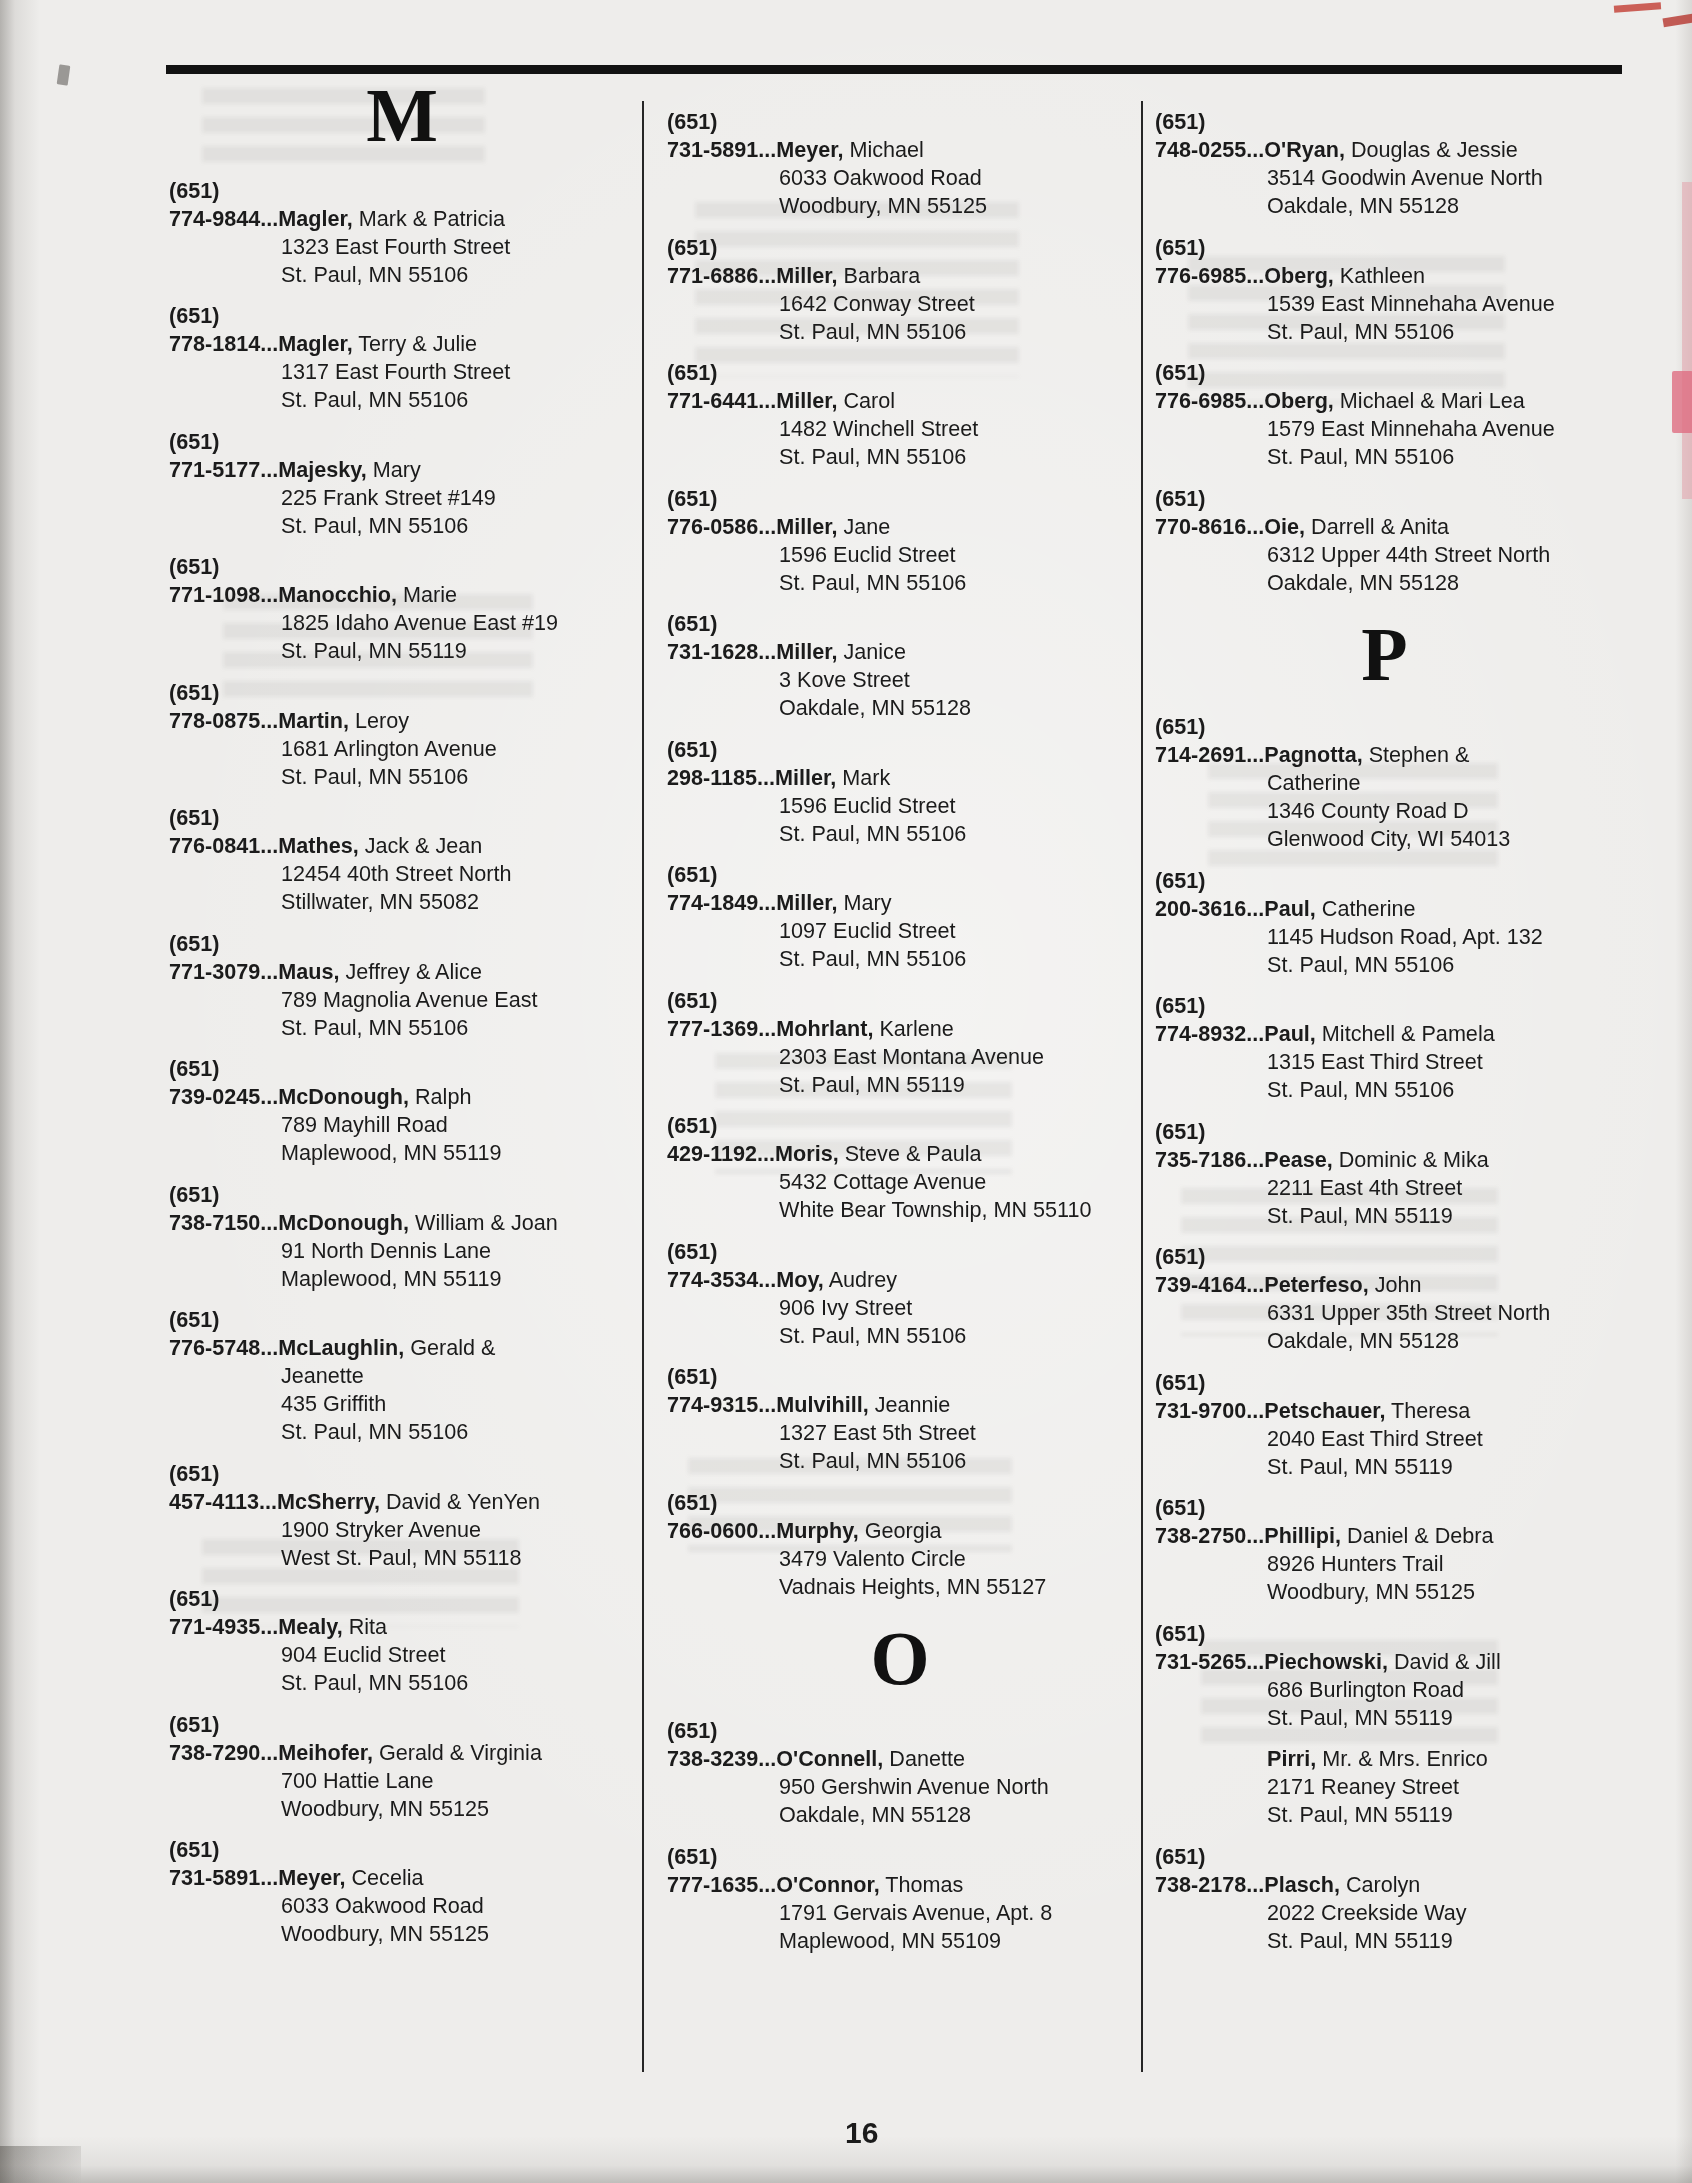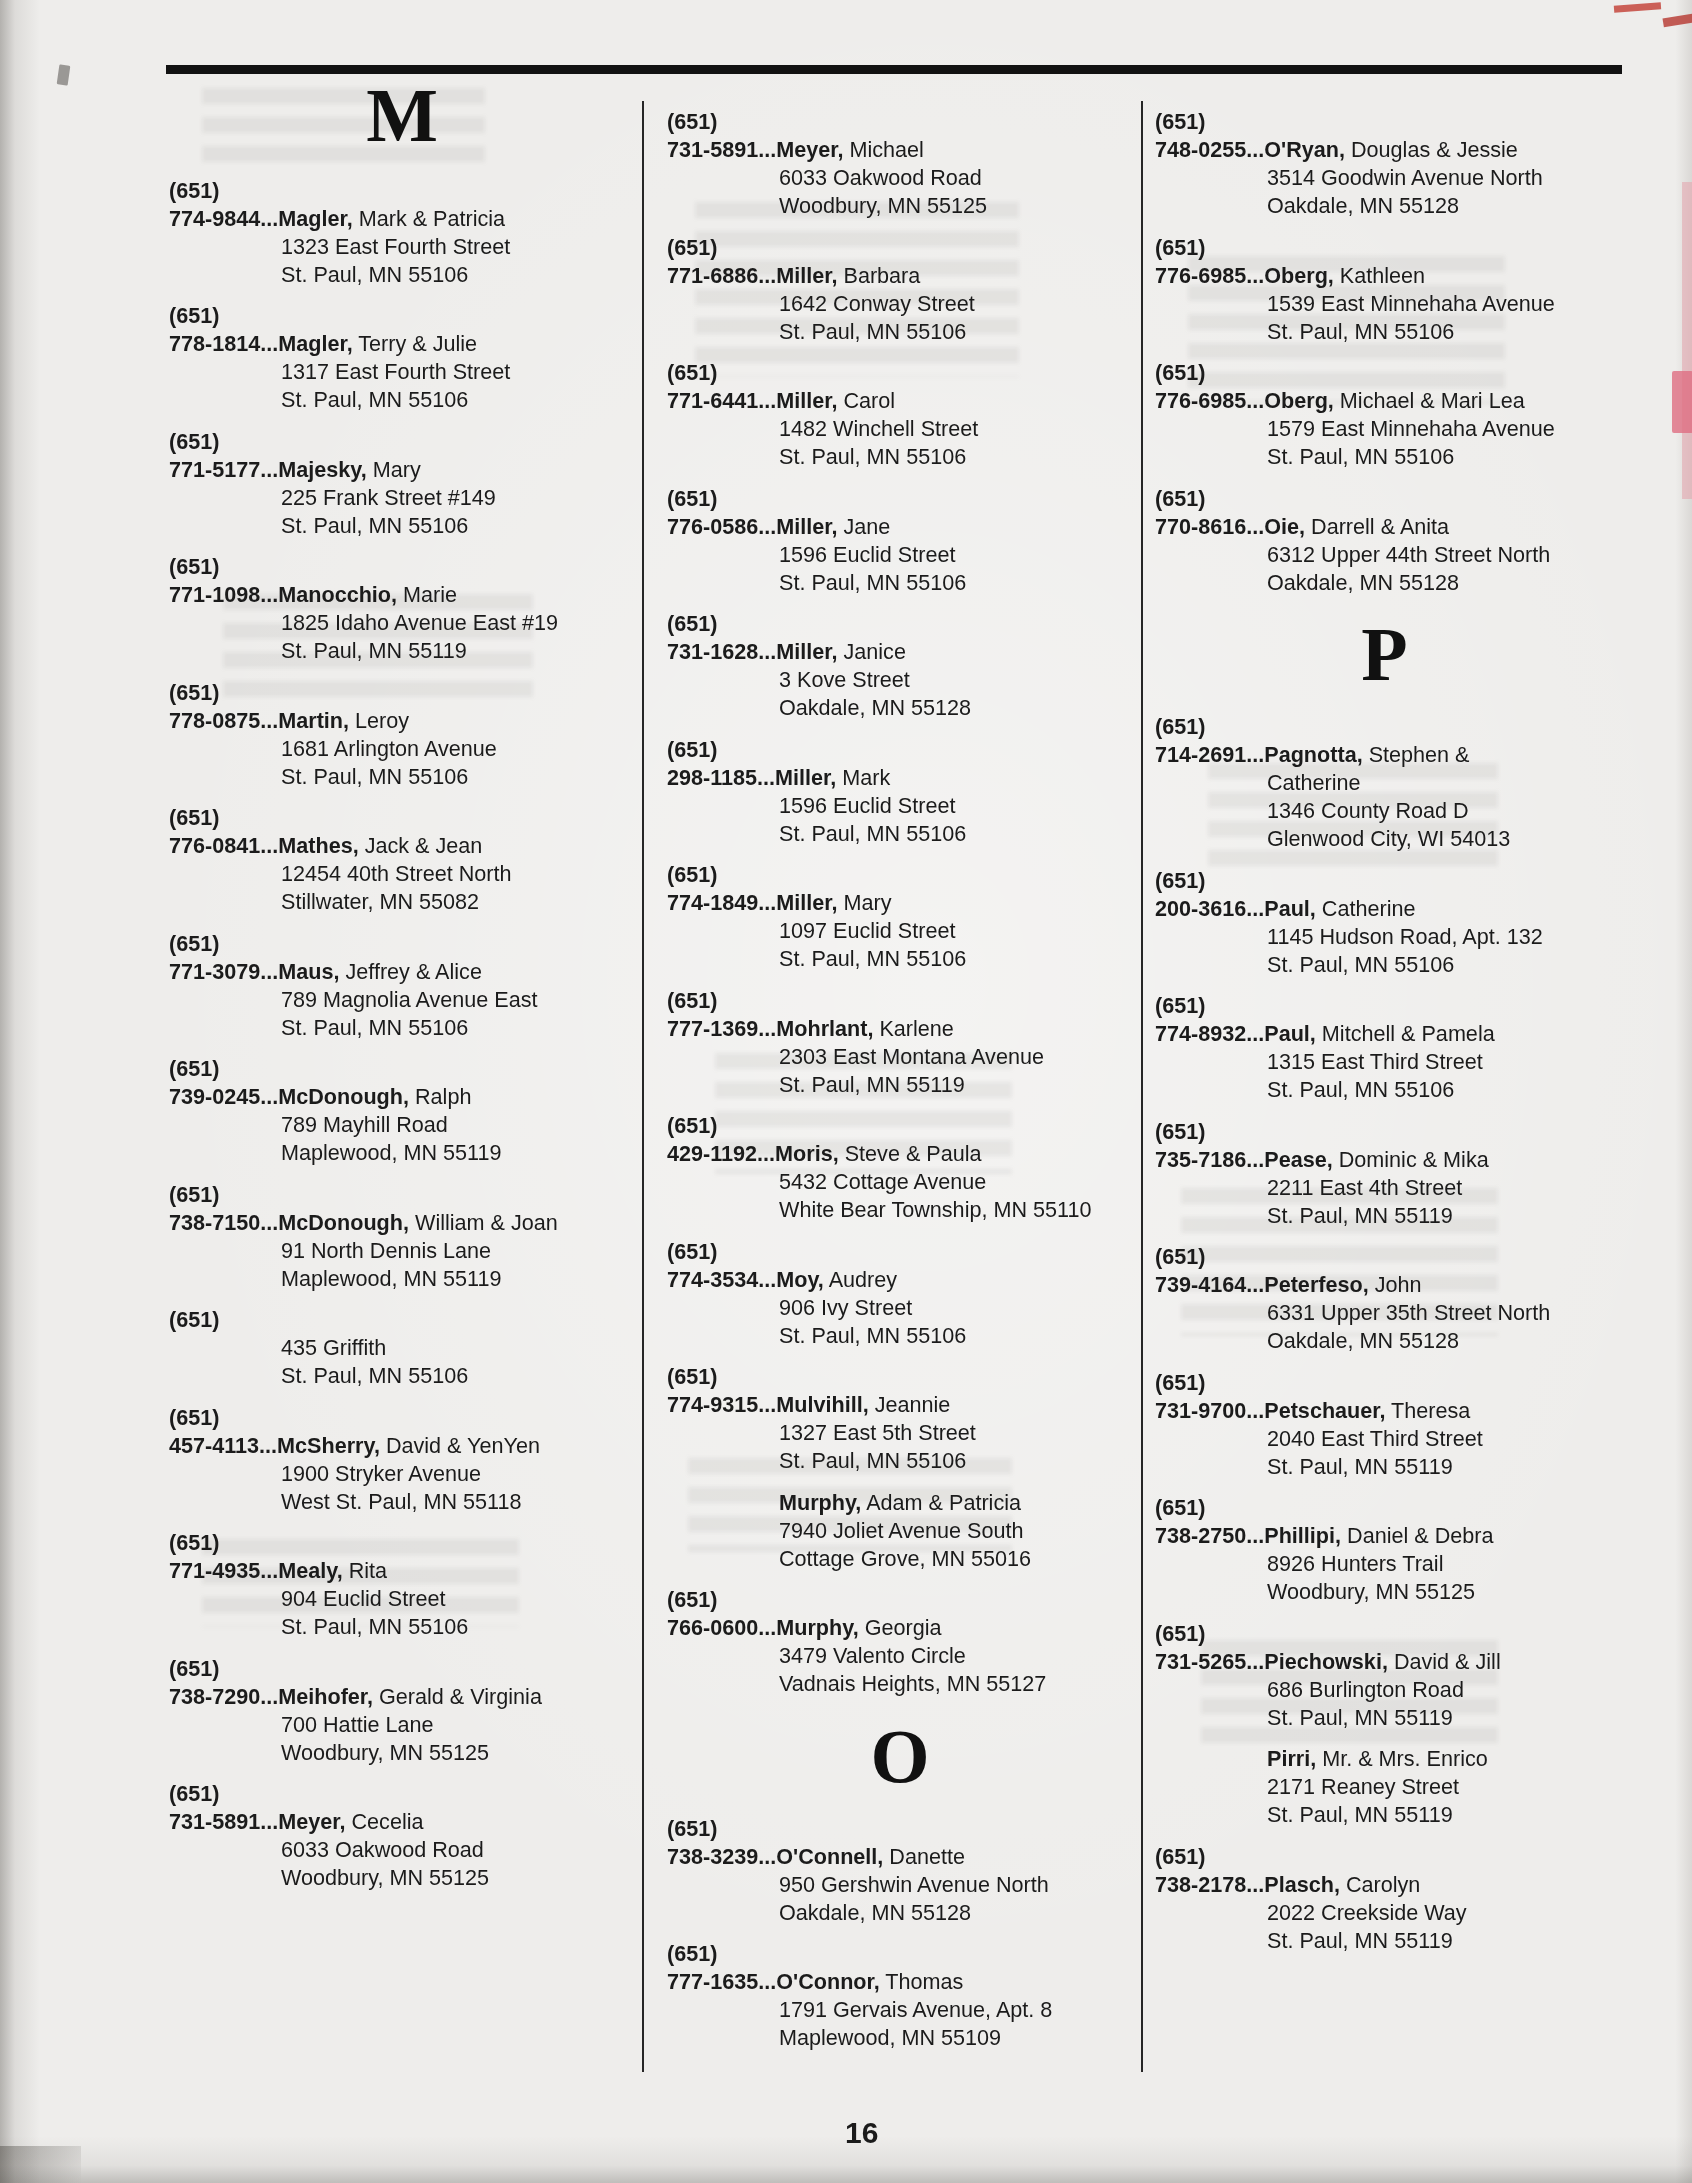--- a/index.html
+++ b/index.html
@@ -127,6 +127,8 @@
         </div>
         <div class="entry">
           <div class="area">(651)</div>
+          <div class="line"><span class="phone">776-5748...</span><span class="surname">McLaughlin,</span><span class="given"> Gerald &amp;
+Jeanette</span></div>
           <div class="addr">435 Griffith</div>
           <div class="addr">St. Paul, MN 55106</div>
         </div>

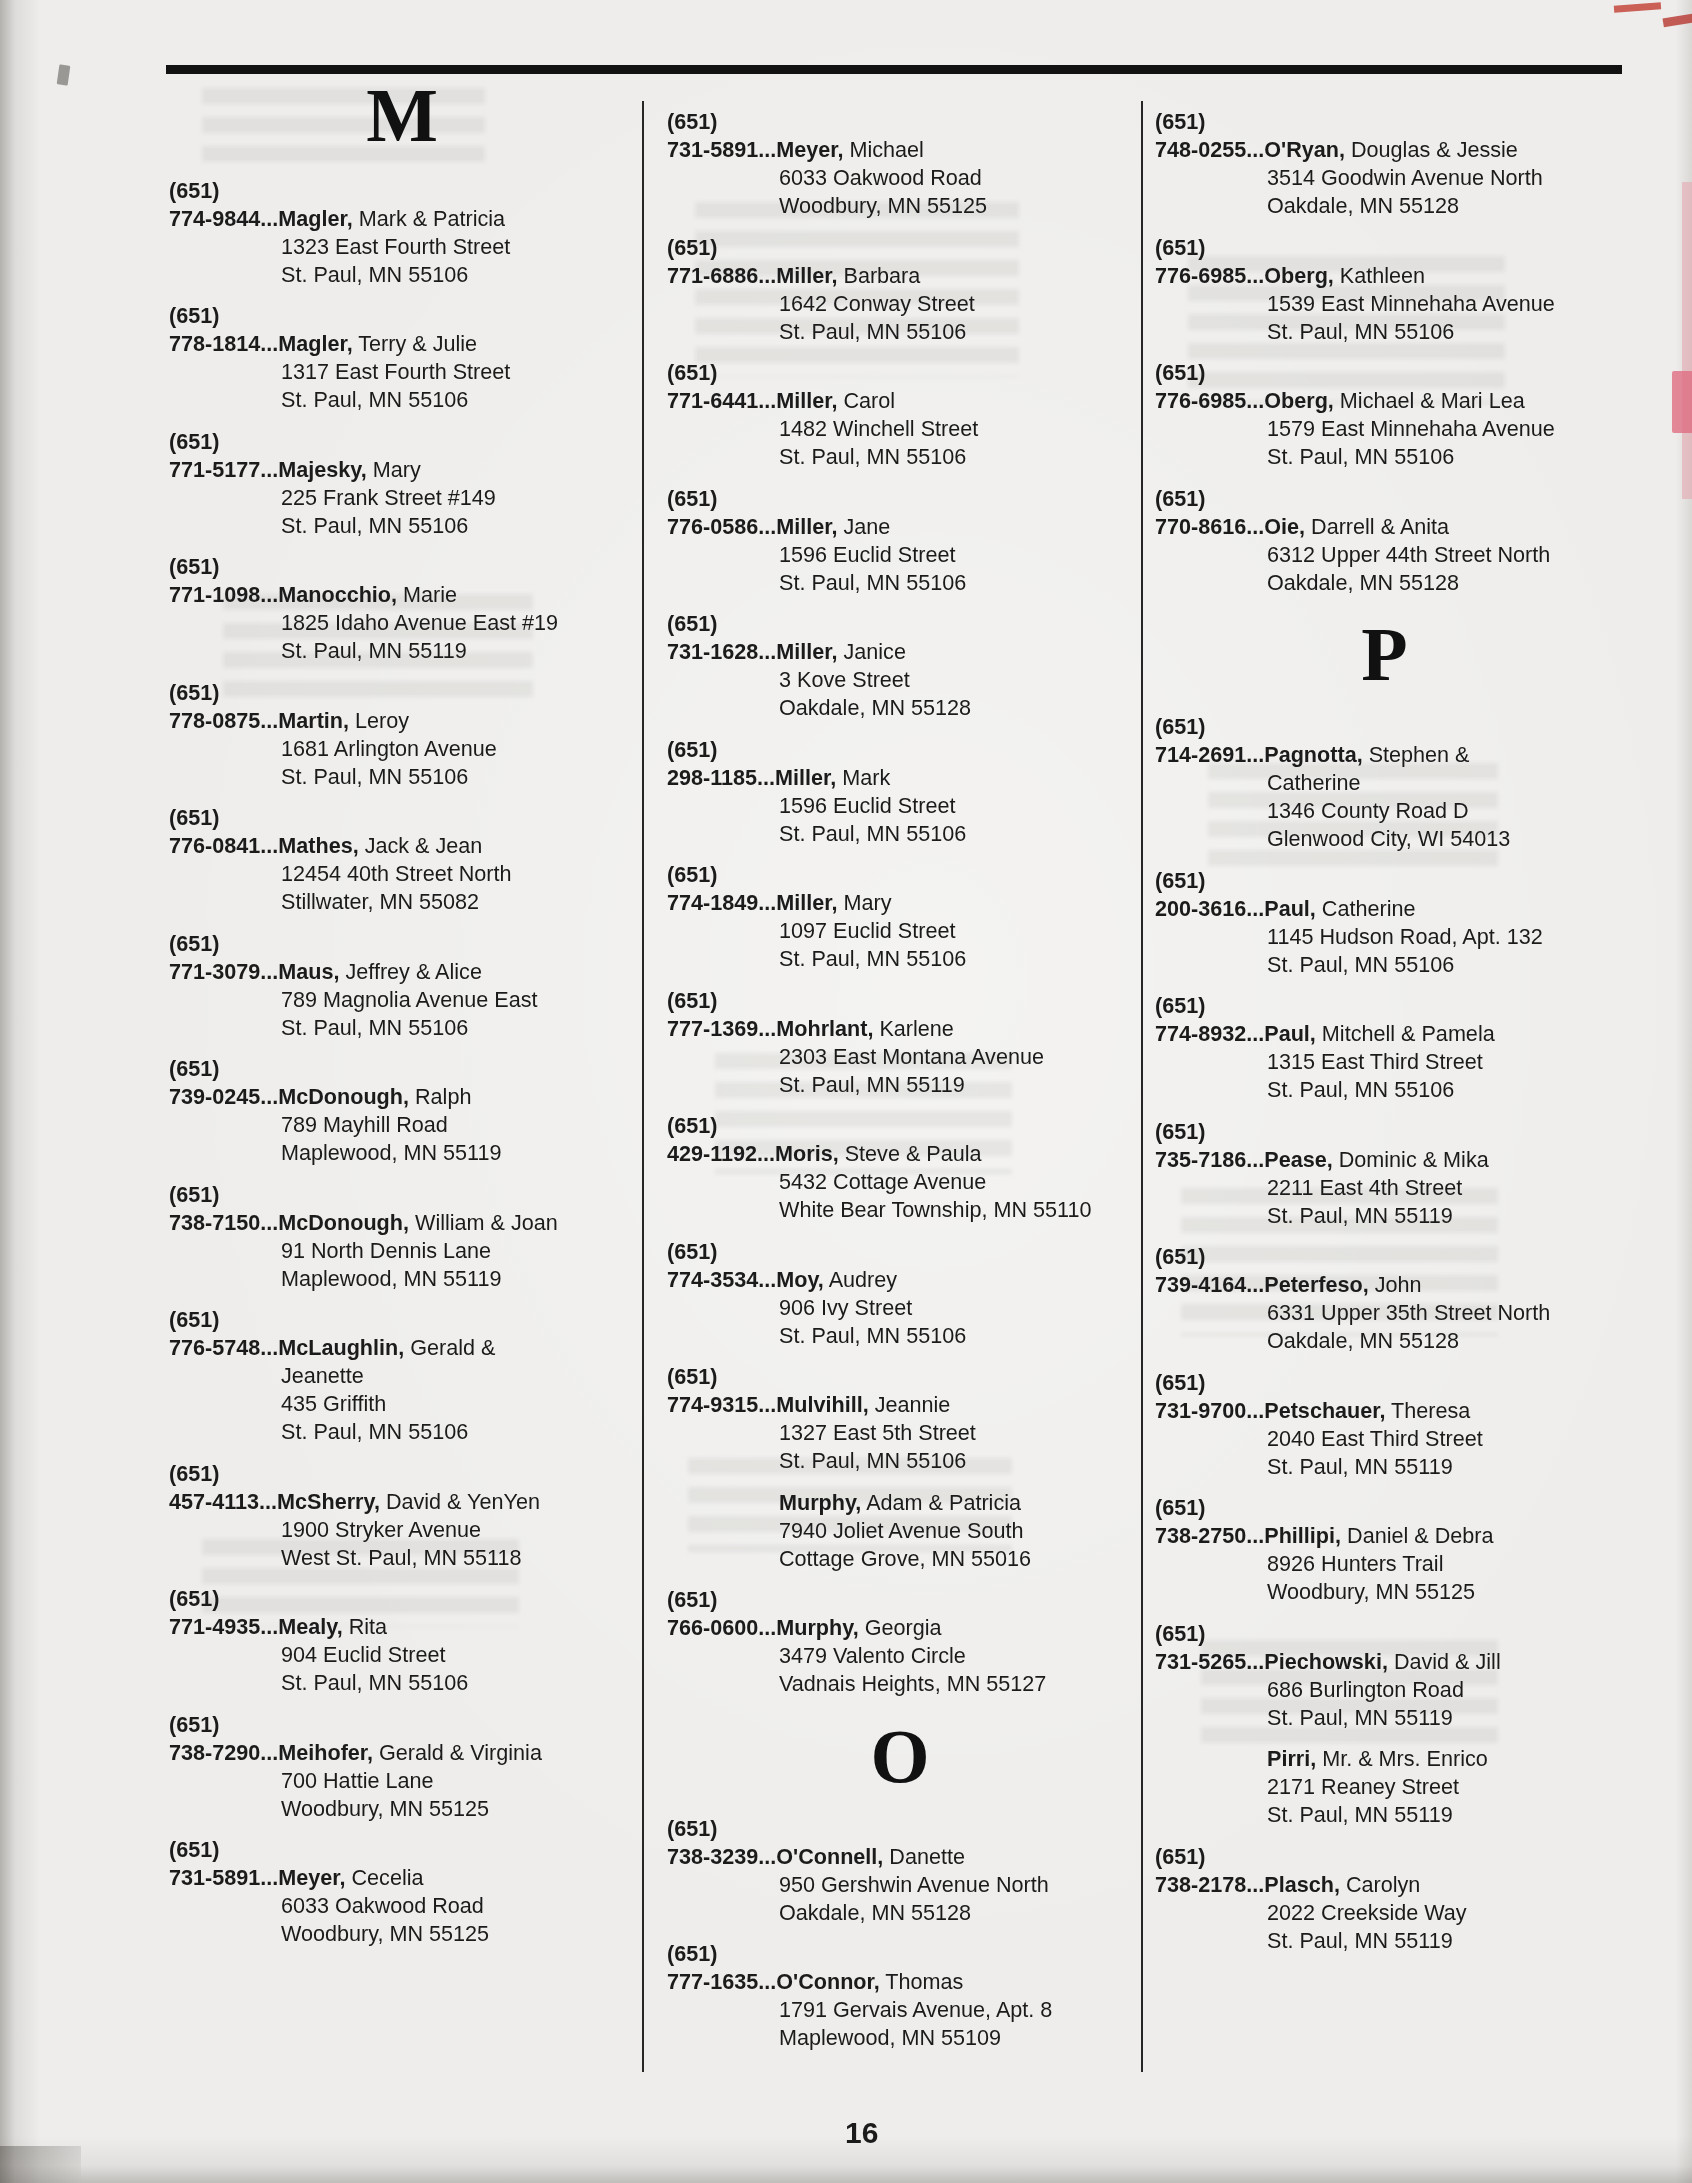--- a/index.html
+++ b/index.html
@@ -225,11 +225,6 @@
           <div class="addr">St. Paul, MN 55106</div>
         </div>
         <div class="entry">
-          <div class="line nophone"><span class="surname">Murphy,</span><span class="given"> Adam &amp; Patricia</span></div>
-          <div class="addr">7940 Joliet Avenue South</div>
-          <div class="addr">Cottage Grove, MN 55016</div>
-        </div>
-        <div class="entry">
           <div class="area">(651)</div>
           <div class="line"><span class="phone">766-0600...</span><span class="surname">Murphy,</span><span class="given"> Georgia</span></div>
           <div class="addr">3479 Valento Circle</div>

